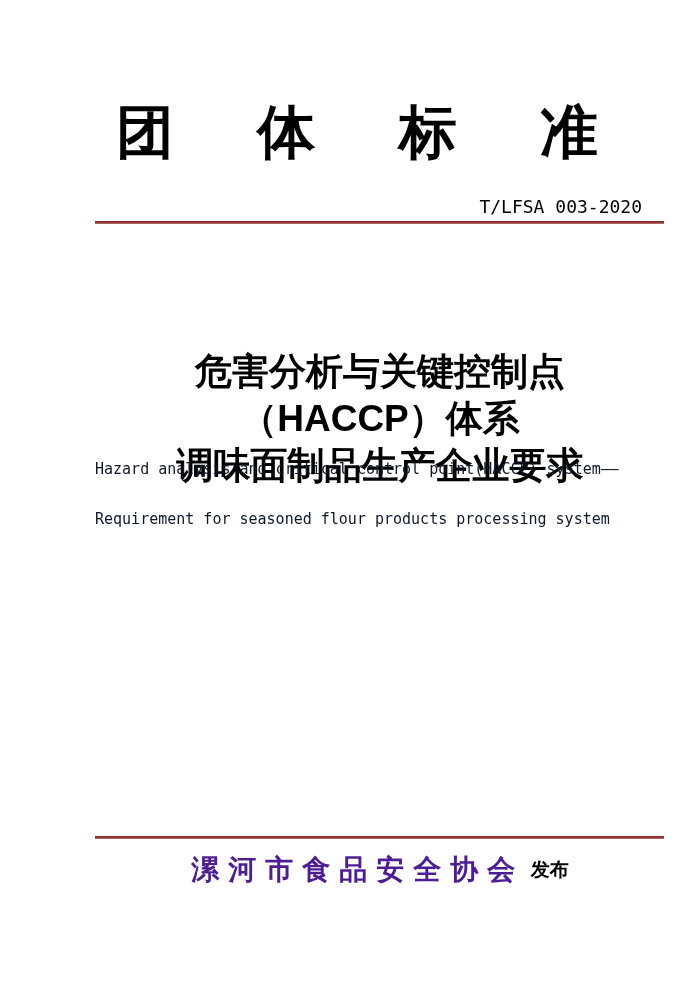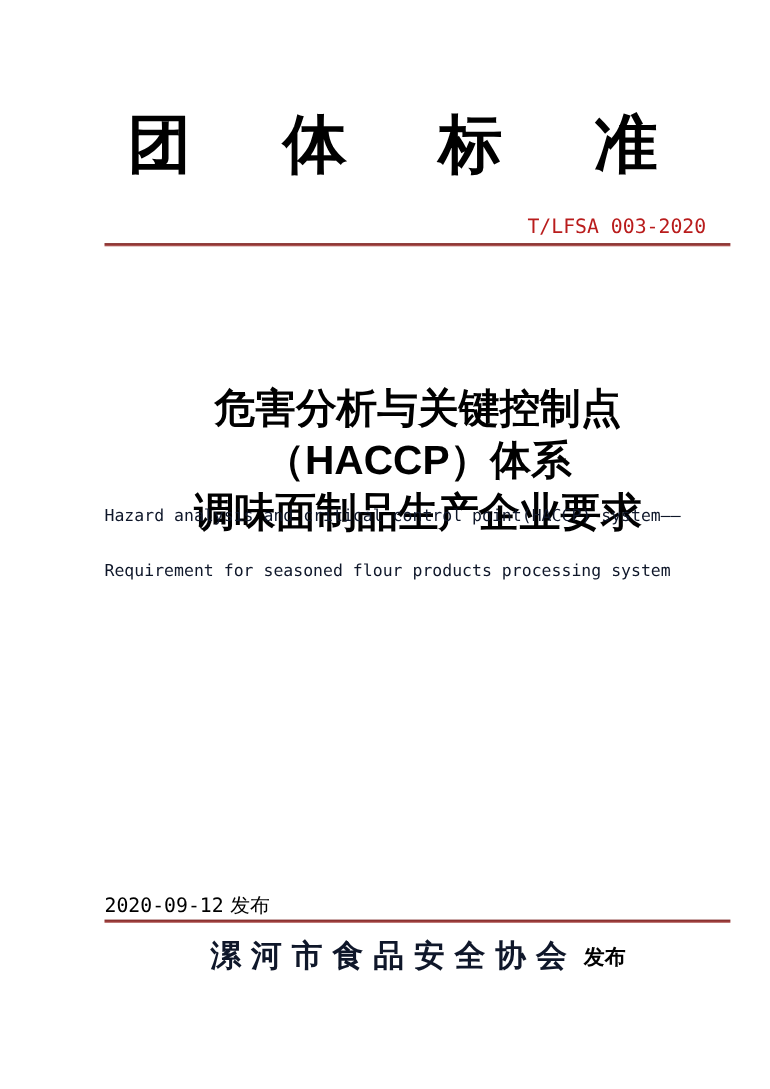--- a/index.html
+++ b/index.html
@@ -41,7 +41,7 @@
     font-family: "DejaVu Sans Mono", "Liberation Mono", monospace;
     font-size: 18px;
     line-height: 22px;
-    color: #b91c1c;
+    color: #000000;
     white-space: nowrap;
   }
 

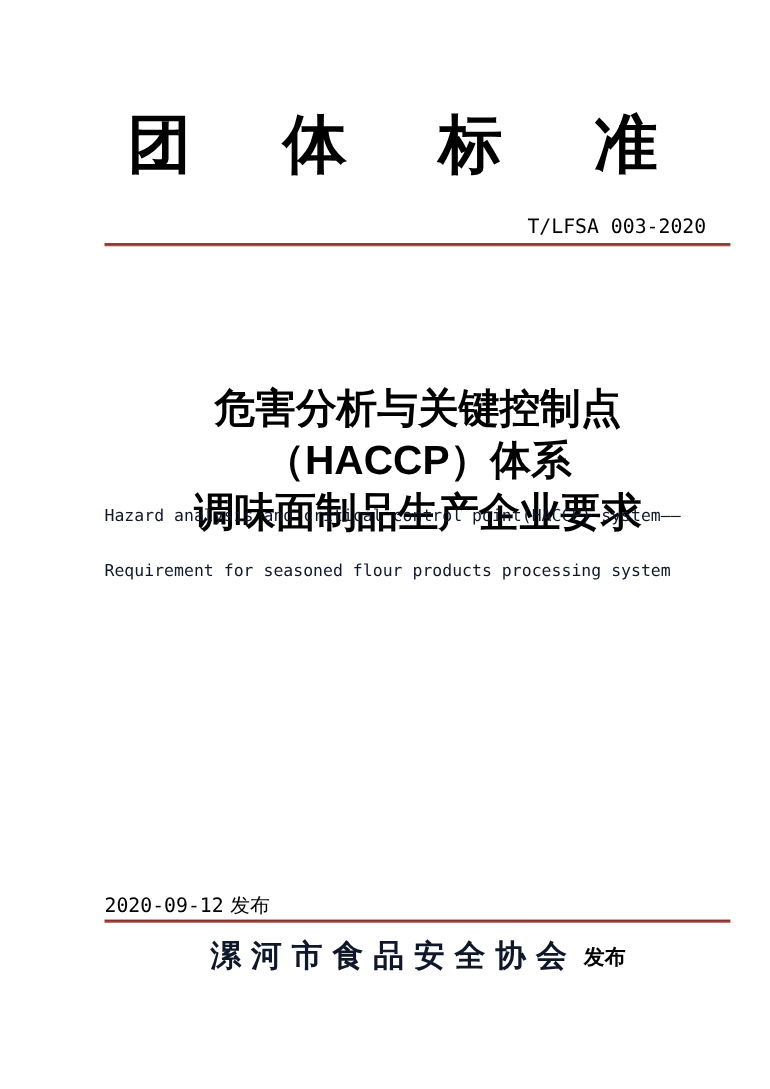--- a/index.html
+++ b/index.html
@@ -157,9 +157,6 @@
   <div class="document-title-en en-line-2">Requirement for seasoned flour products processing system</div>
 
   <div class="footer-dates">
-    <div>
-      <span class="date-value">2020-09-12</span><span class="date-label">发布</span>
-    </div>
   </div>
 
   <div class="rule rule-footer"></div>

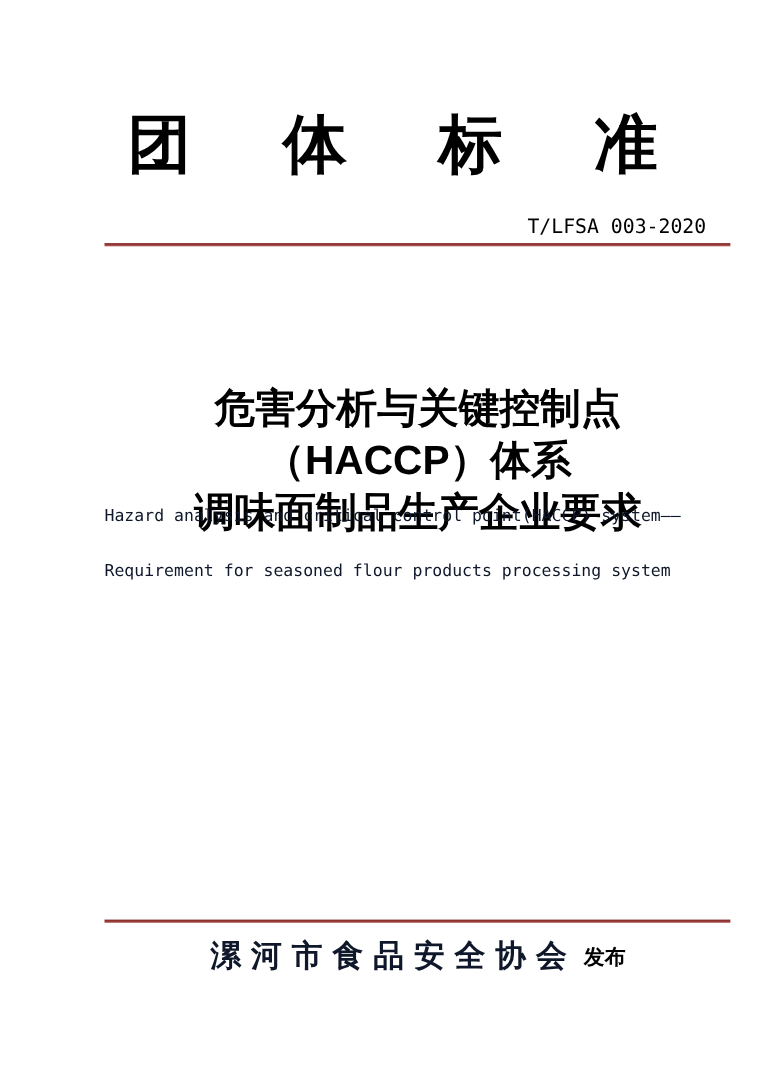--- a/index.html
+++ b/index.html
@@ -120,7 +120,7 @@
     line-height: 36px;
     letter-spacing: 9px;
     font-weight: 600;
-    color: #0f172a;
+    color: #4c1d95;
     vertical-align: middle;
   }
   .publisher-label {

